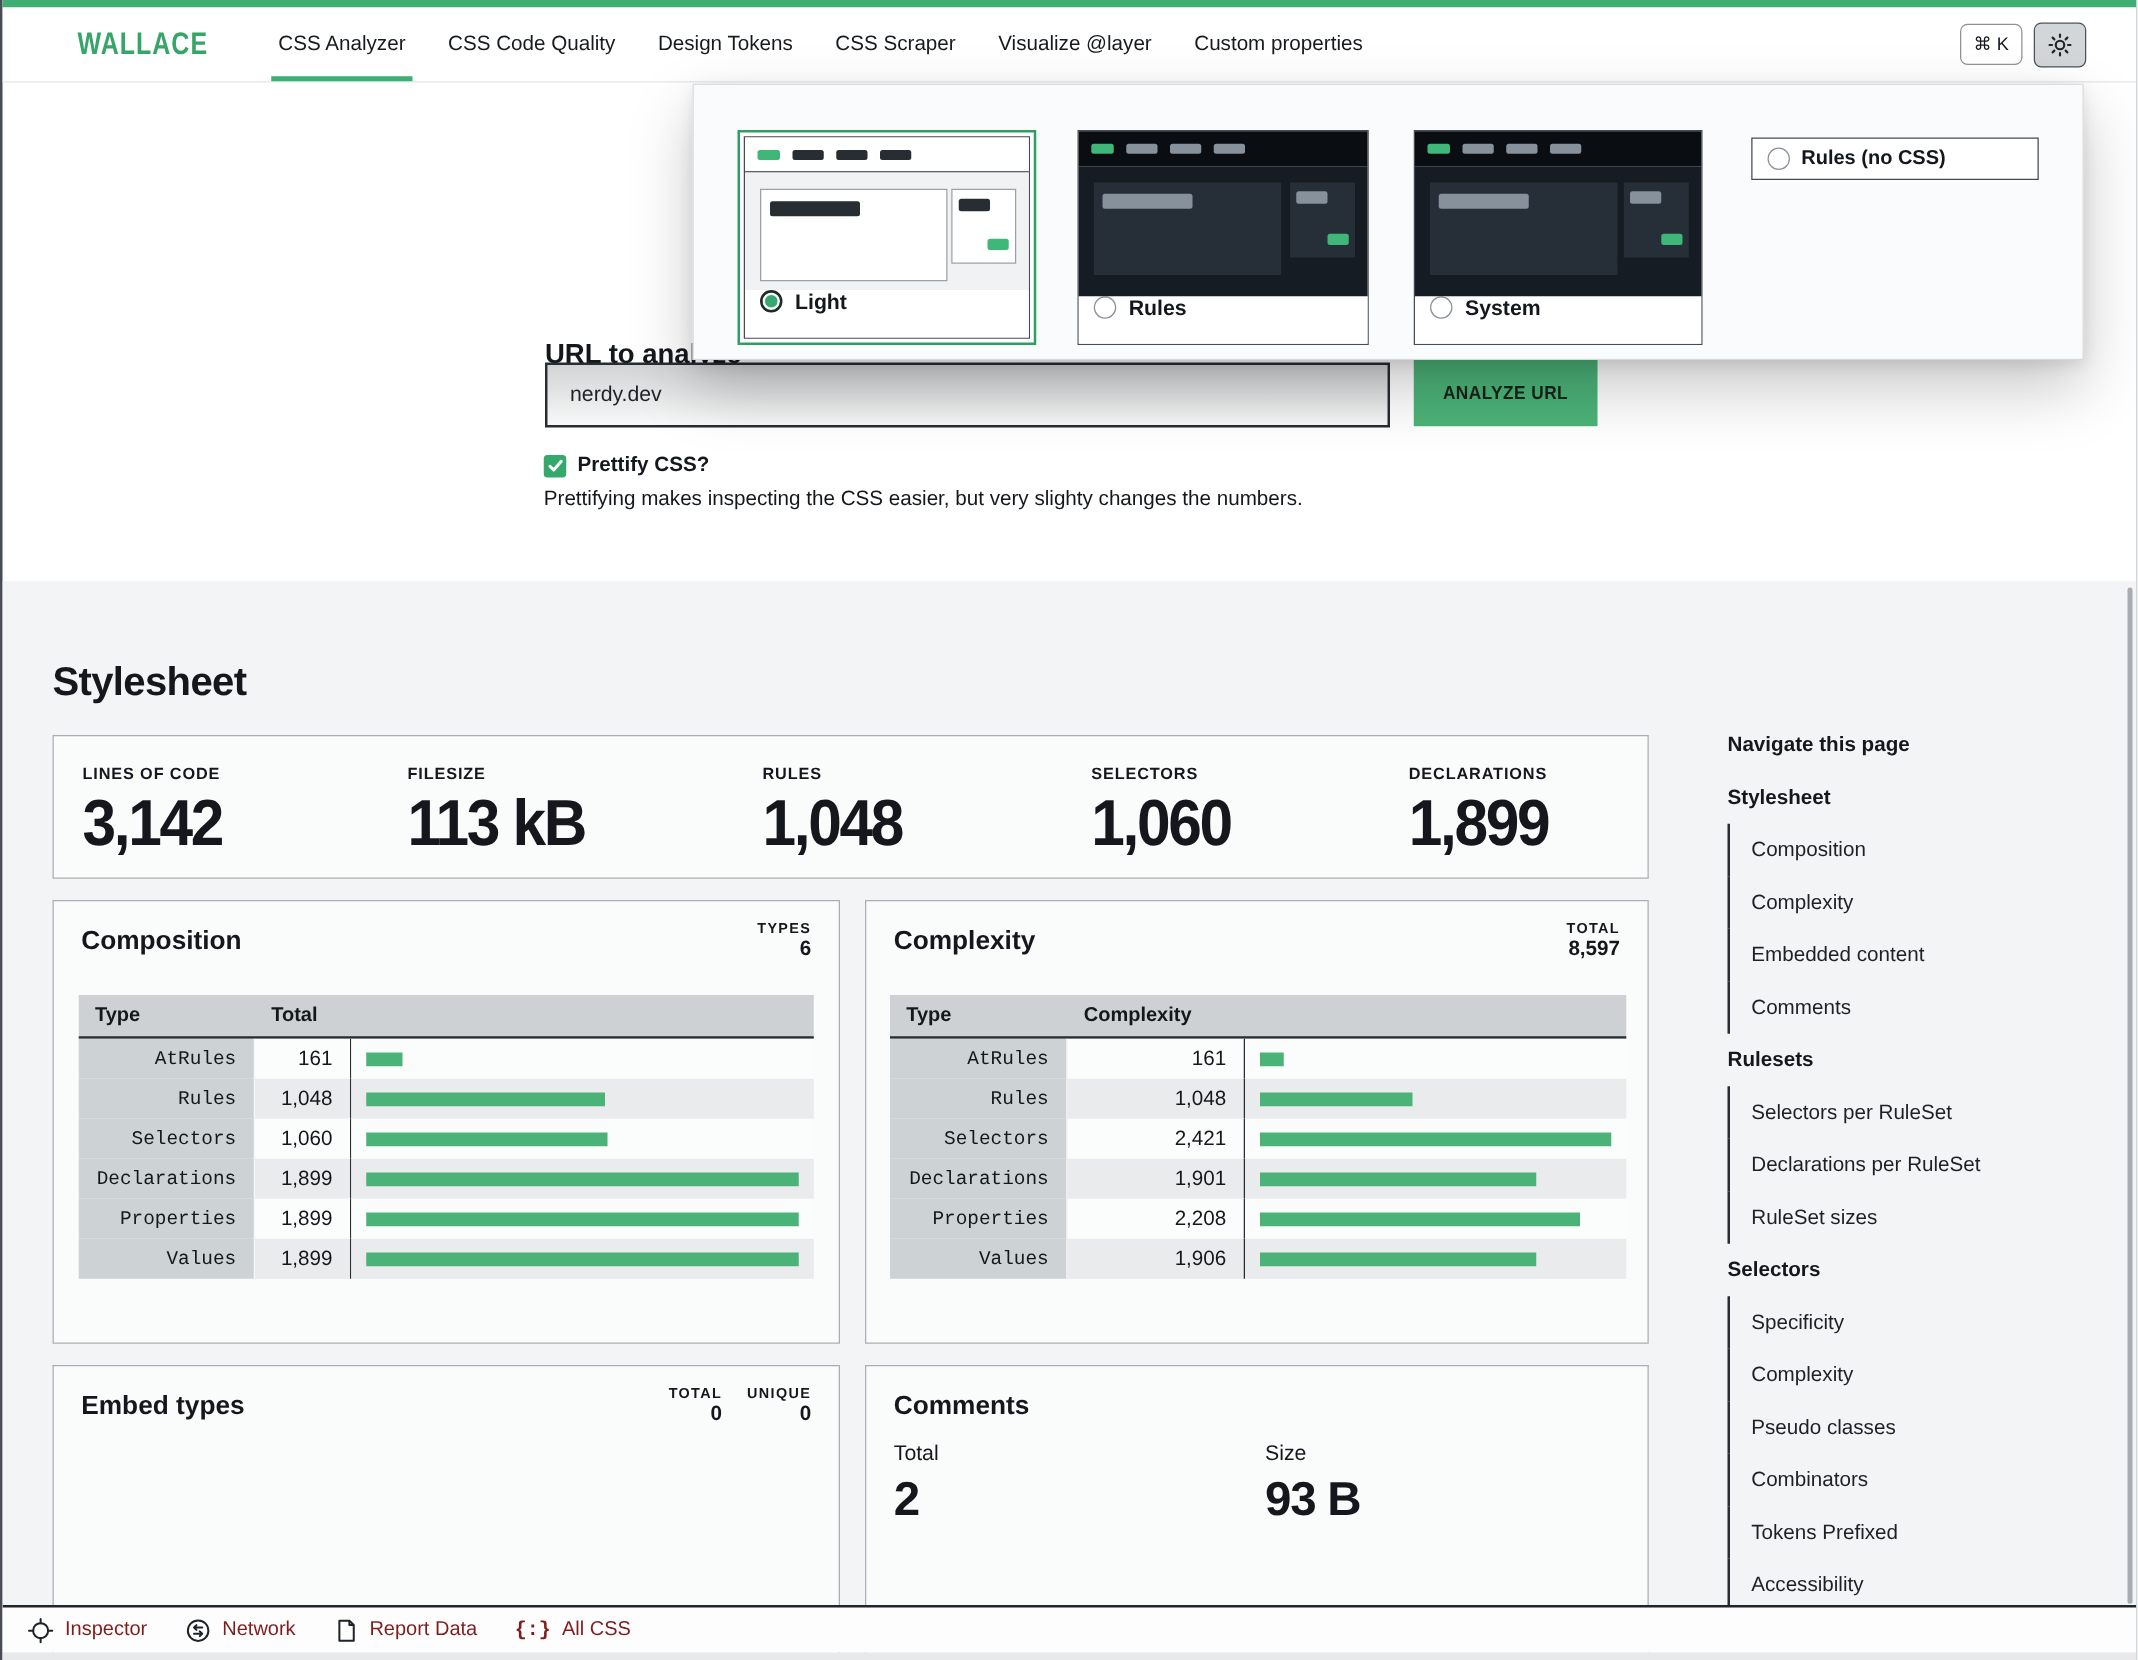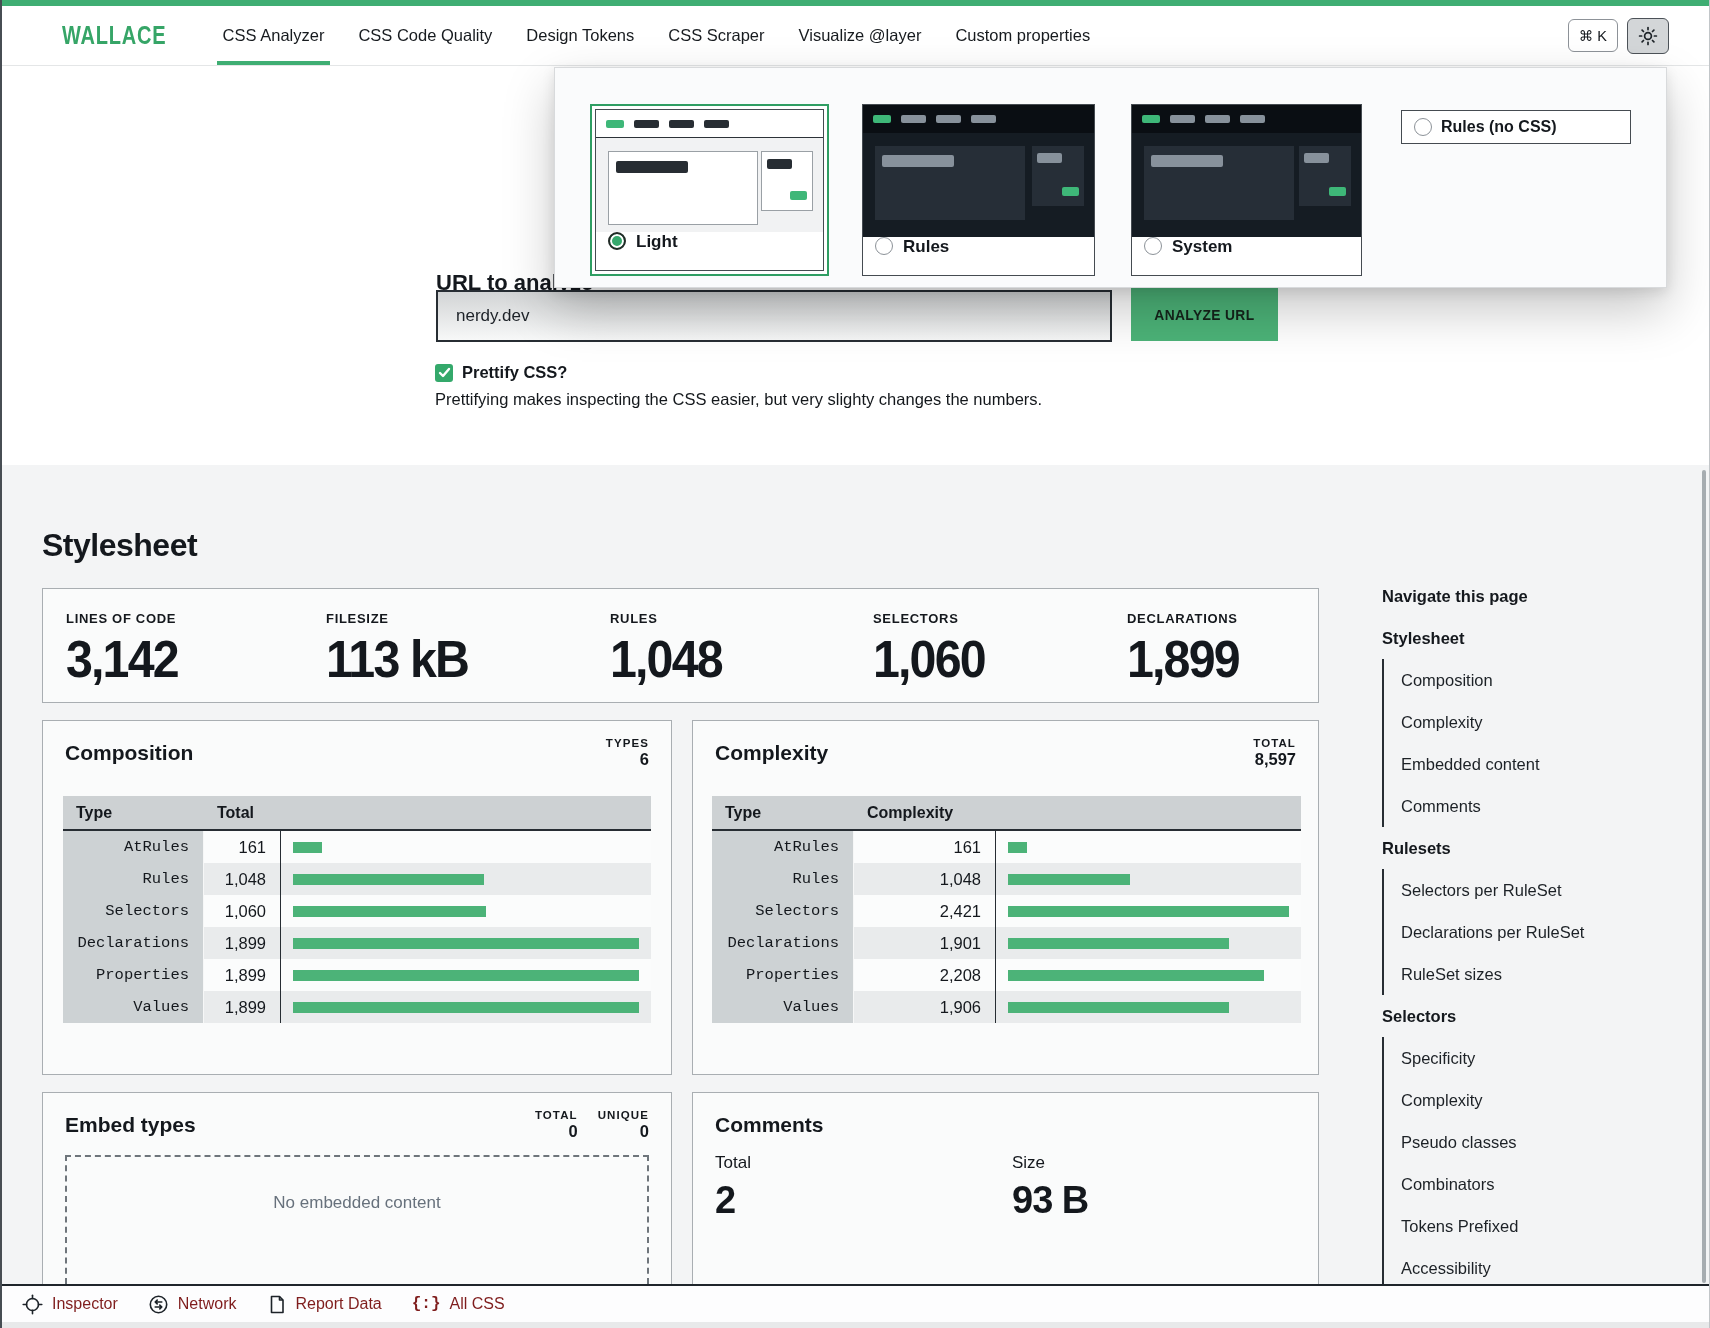--- a/index.html
+++ b/index.html
@@ -429,9 +429,6 @@
           <div class="meta-value">0</div>
         </div>
       </div>
-      <div class="dashed-empty">
-        <div class="empty-text">No embedded content</div>
-      </div>
     </div>
 
     <div class="card" style="left:690px; top:627px; width:627px; height:236px; border-bottom:none;">

